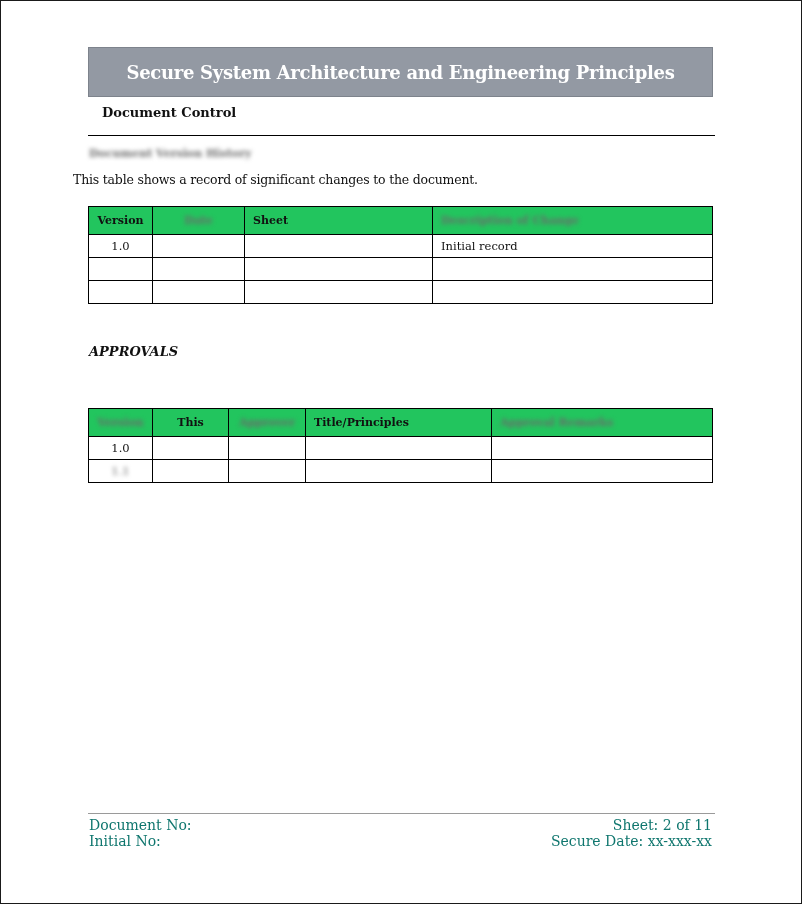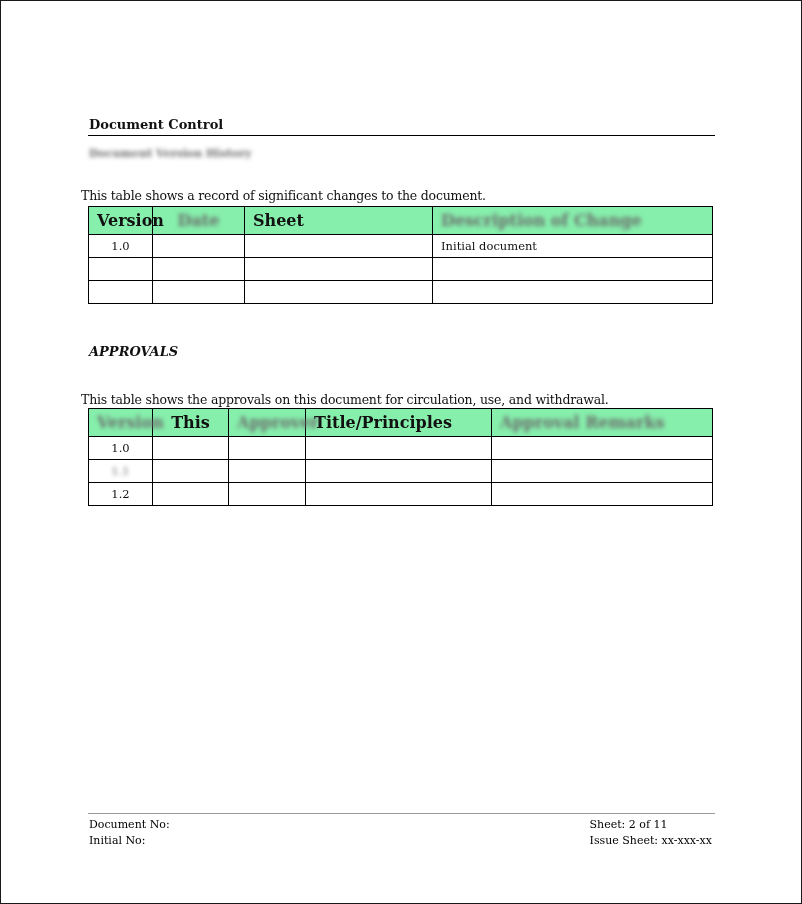--- a/index.html
+++ b/index.html
@@ -54,6 +54,9 @@
 
 <div class="page">
 
+  <div class="title-banner">
+    <span>Secure System Architecture and Engineering Principles</span>
+  </div>
 
   <div class="section-heading dc-heading">Document Control</div>
   <div class="dc-rule"></div>

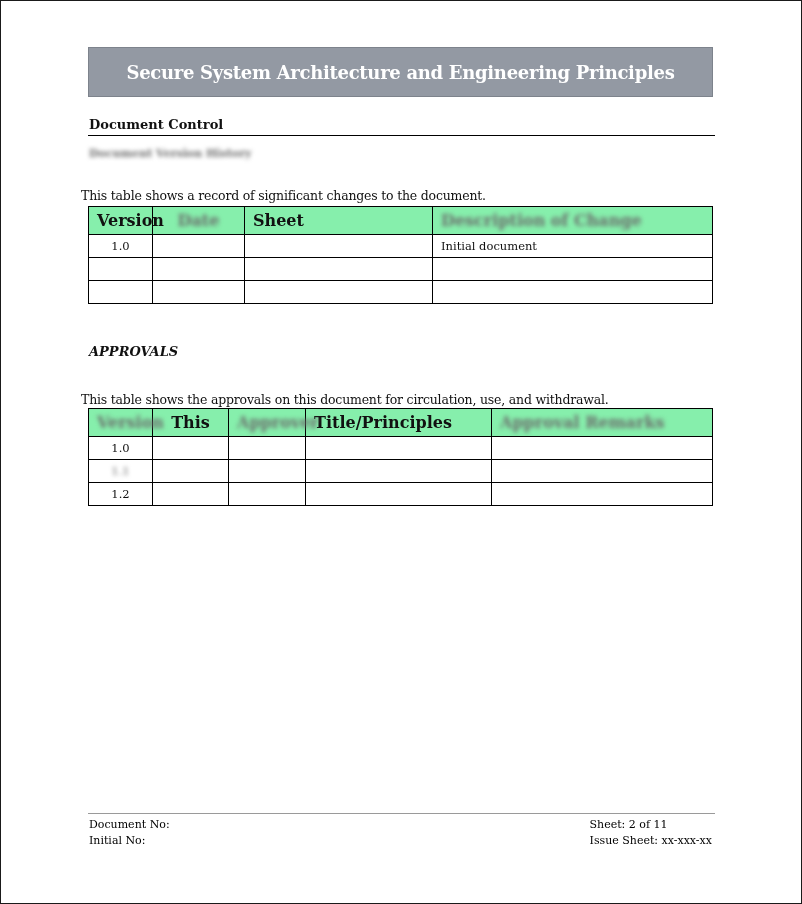--- a/index.html
+++ b/index.html
@@ -20,7 +20,7 @@
     .section-heading {
       position: absolute; left: 88px; font-weight: bold; font-size: 13px;
     }
-    .dc-heading { top: 116px; }
+    .dc-heading { top: 104px; margin-left: 13px; }
     .dc-rule { position: absolute; left: 87px; top: 134px; width: 627px; height: 1px; background: #000; }
     .blurred {
       color: #6b6b6b; filter: blur(2.2px); font-weight: bold;

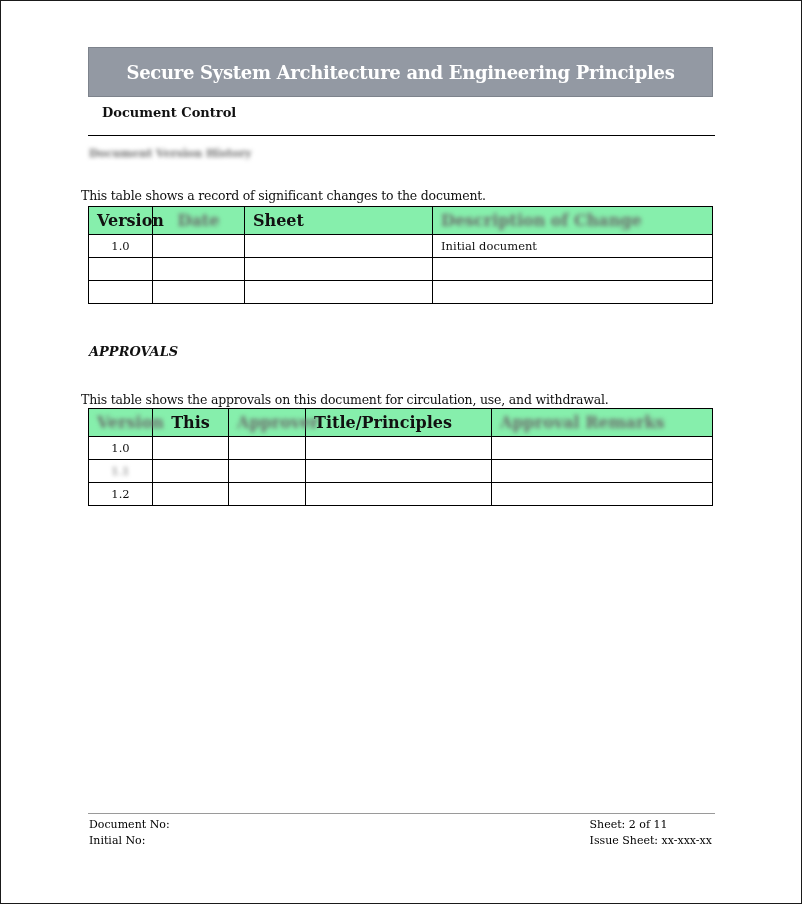--- a/index.html
+++ b/index.html
@@ -26,7 +26,7 @@
       color: #6b6b6b; filter: blur(2.2px); font-weight: bold;
     }
     .subheading { position: absolute; left: 88px; top: 146px; font-size: 11px; }
-    .para { position: absolute; left: 80px; font-size: 12.5px; letter-spacing: -0.2px; margin-top: 16px; }
+    .para { position: absolute; left: 72px; font-size: 12.5px; letter-spacing: -0.2px; }
     .p1 { top: 171px; }
     .p2 { top: 375px; }
     .ap-heading { top: 343px; font-style: italic; }

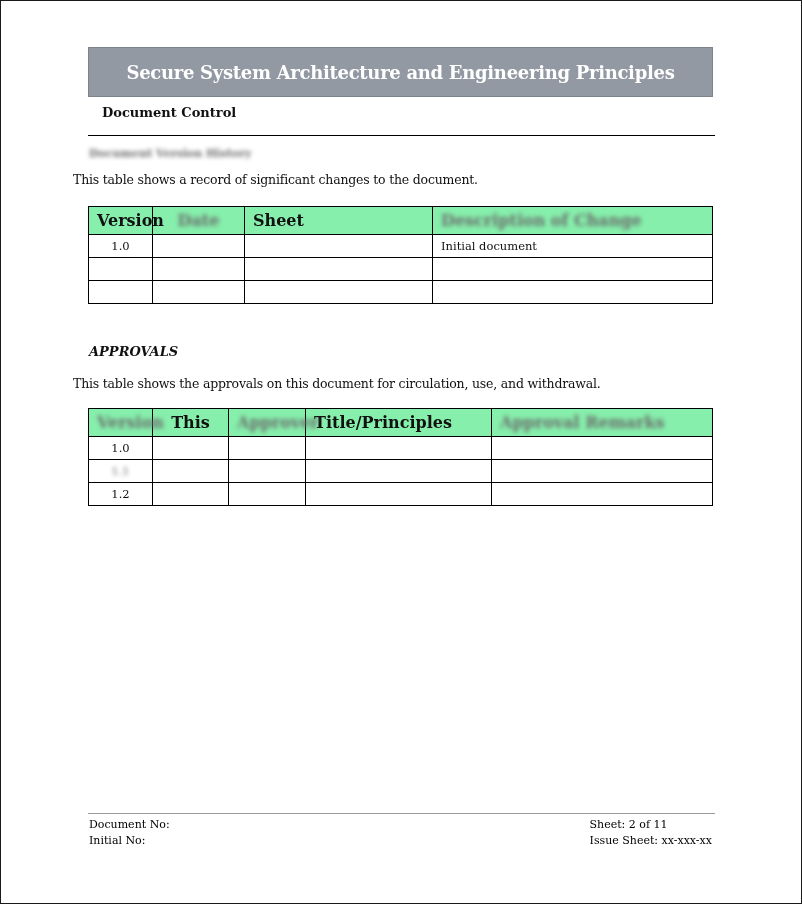--- a/index.html
+++ b/index.html
@@ -38,7 +38,7 @@
     table.doc-table td, table.doc-table th {
       border: 1px solid #000; height: 22px; padding: 0 8px; vertical-align: middle;
     }
-    table.doc-table th { background: #86efac; font-weight: bold; text-align: left; height: 27px; font-size: 16px; }
+    table.doc-table th { background: #22c55e; font-weight: bold; text-align: left; height: 27px; font-size: 11px; }
     table.doc-table th.center, table.doc-table td.center { text-align: center; }
     .t1 { top: 205px; }
     .t2 { top: 407px; }

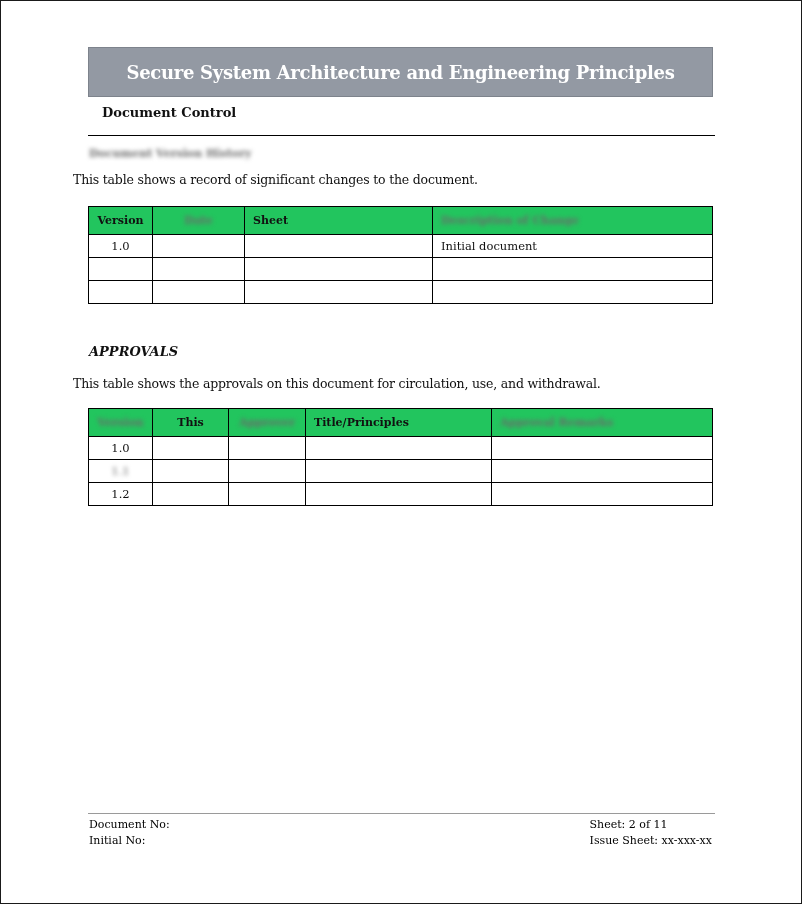--- a/index.html
+++ b/index.html
@@ -83,7 +83,7 @@
         <td class="center">1.0</td>
         <td></td>
         <td></td>
-        <td>Initial document</td>
+        <td>Initial record</td>
       </tr>
       <tr>
         <td class="center"></td>

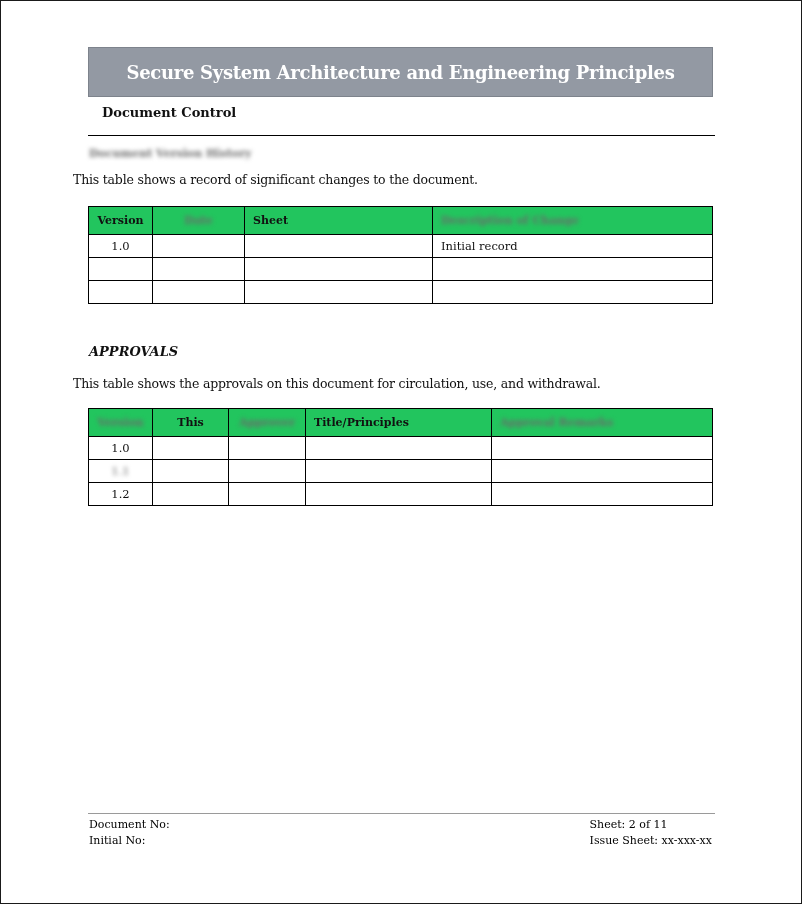--- a/index.html
+++ b/index.html
@@ -101,7 +101,6 @@
   </table>
 
   <div class="section-heading ap-heading">APPROVALS</div>
-  <div class="para p2">This table shows the approvals on this document for circulation, use, and withdrawal.</div>
 
   <table class="doc-table t2">
     <colgroup>

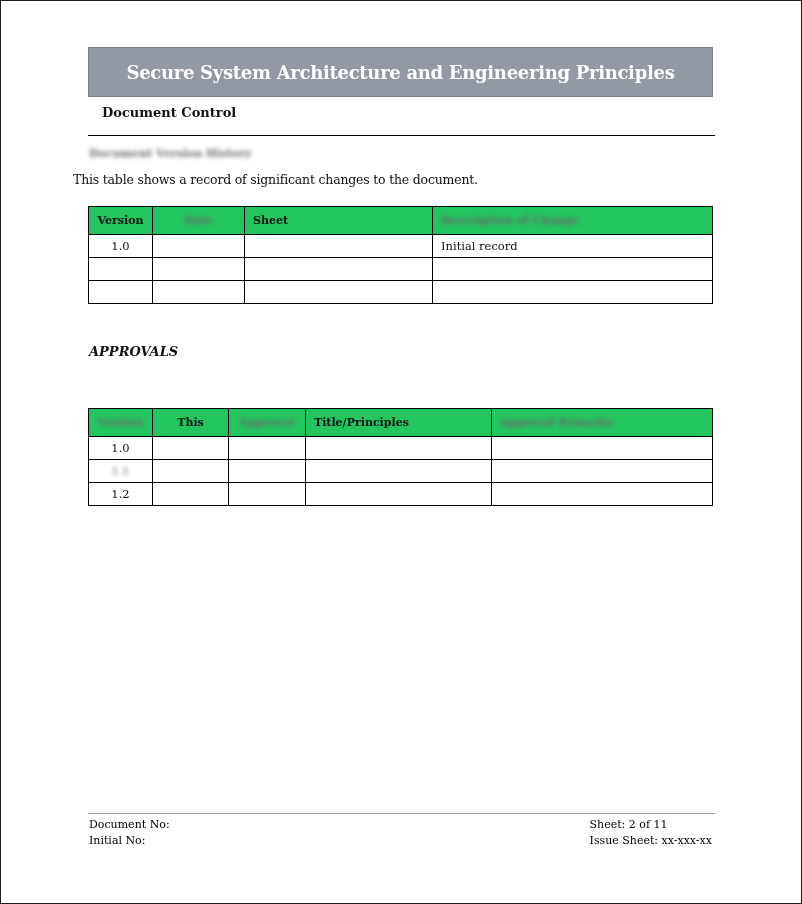--- a/index.html
+++ b/index.html
@@ -134,13 +134,6 @@
         <td></td>
         <td></td>
       </tr>
-      <tr>
-        <td class="center">1.2</td>
-        <td></td>
-        <td></td>
-        <td></td>
-        <td></td>
-      </tr>
     </tbody>
   </table>
 

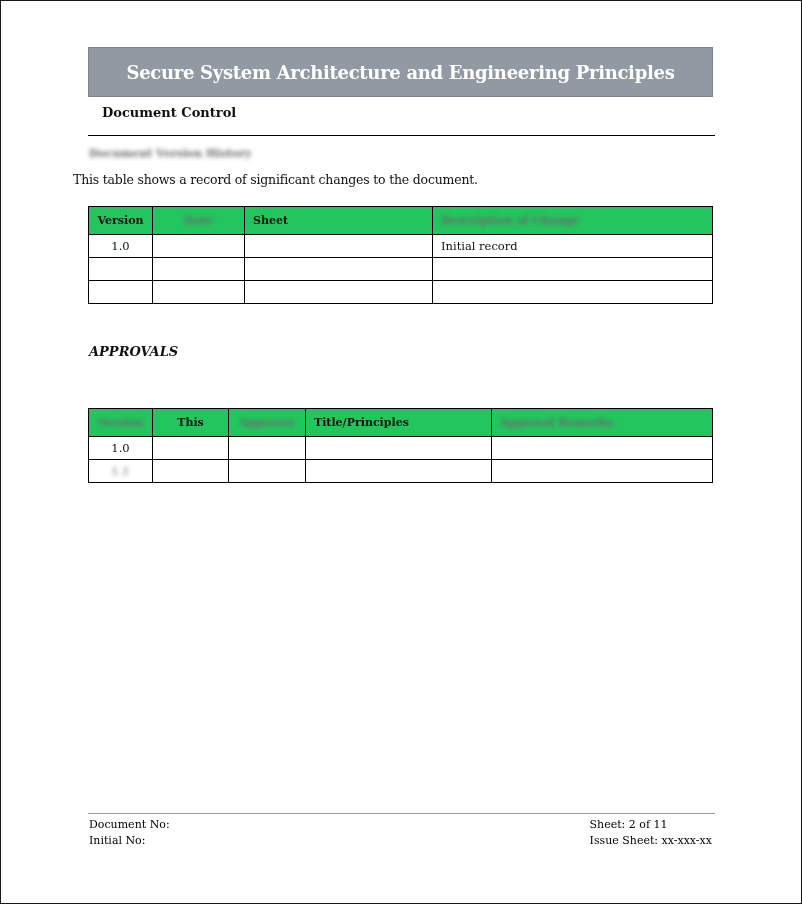--- a/index.html
+++ b/index.html
@@ -44,7 +44,7 @@
     .t2 { top: 407px; }
     .footer-rule { position: absolute; left: 87px; top: 812px; width: 627px; height: 1px; background: #9a9a9a; }
     .footer {
-      position: absolute; top: 816px; font-size: 11px; color: #000000; line-height: 16px;
+      position: absolute; top: 816px; font-size: 14px; color: #0f766e; line-height: 16px;
     }
     .footer-left { left: 88px; }
     .footer-right { right: 89px; text-align: left; }

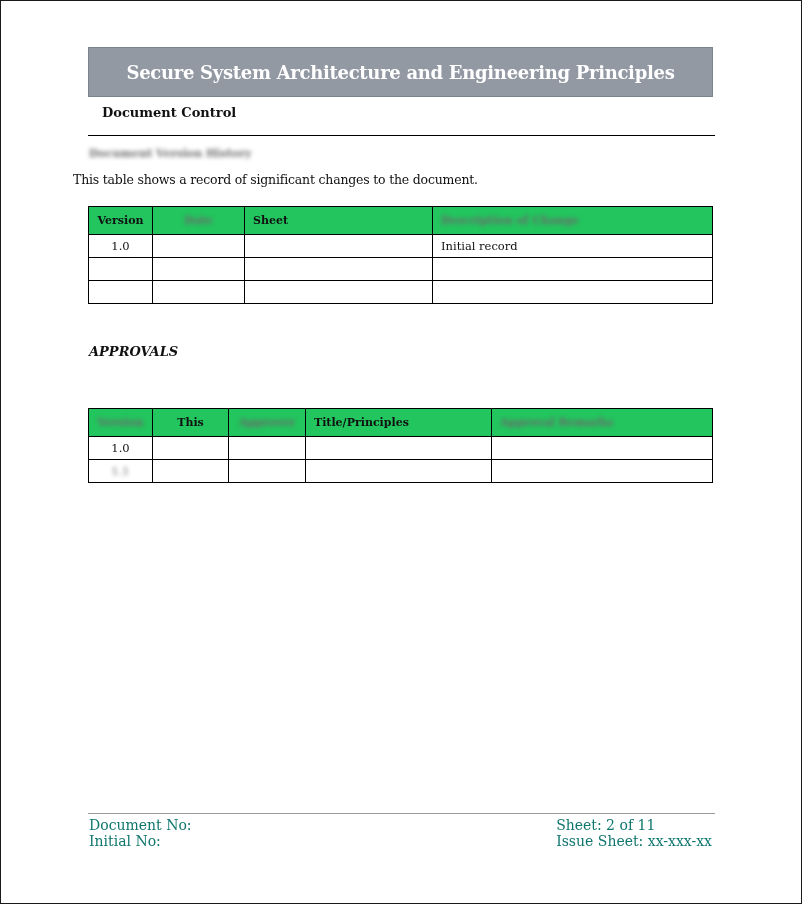--- a/index.html
+++ b/index.html
@@ -47,7 +47,7 @@
       position: absolute; top: 816px; font-size: 14px; color: #0f766e; line-height: 16px;
     }
     .footer-left { left: 88px; }
-    .footer-right { right: 89px; text-align: left; }
+    .footer-right { right: 89px; text-align: right; }
   </style>
 </head>
 <body>

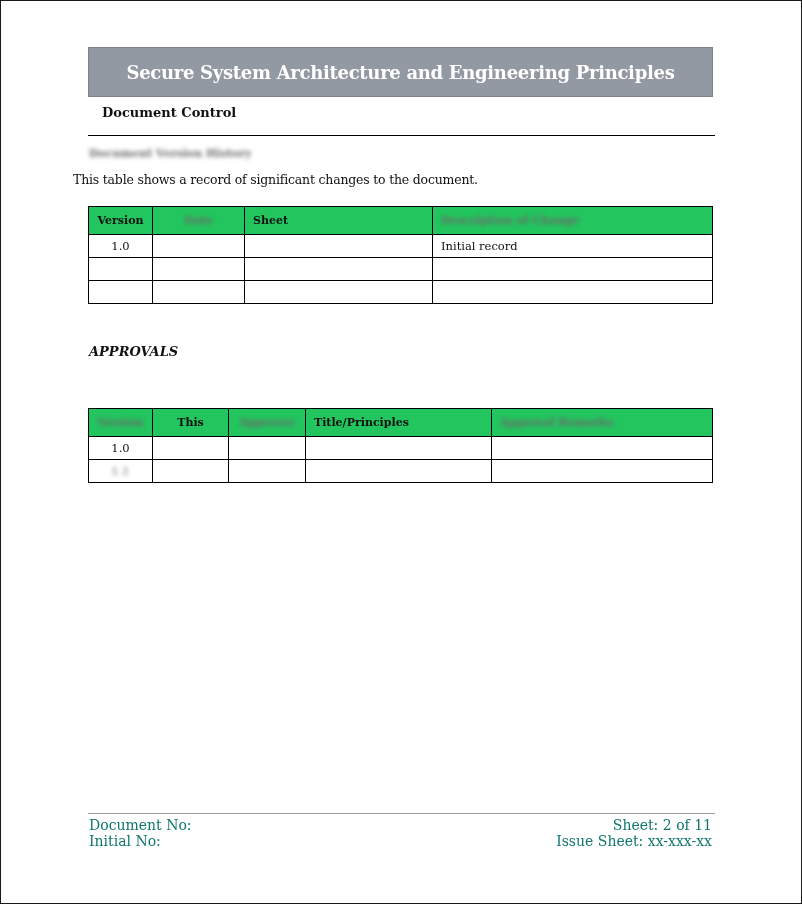--- a/index.html
+++ b/index.html
@@ -144,7 +144,7 @@
   </div>
   <div class="footer footer-right">
     <div>Sheet: 2 of 11</div>
-    <div>Issue Sheet: xx-xxx-xx</div>
+    <div>Secure Date: xx-xxx-xx</div>
   </div>
 
 </div>

